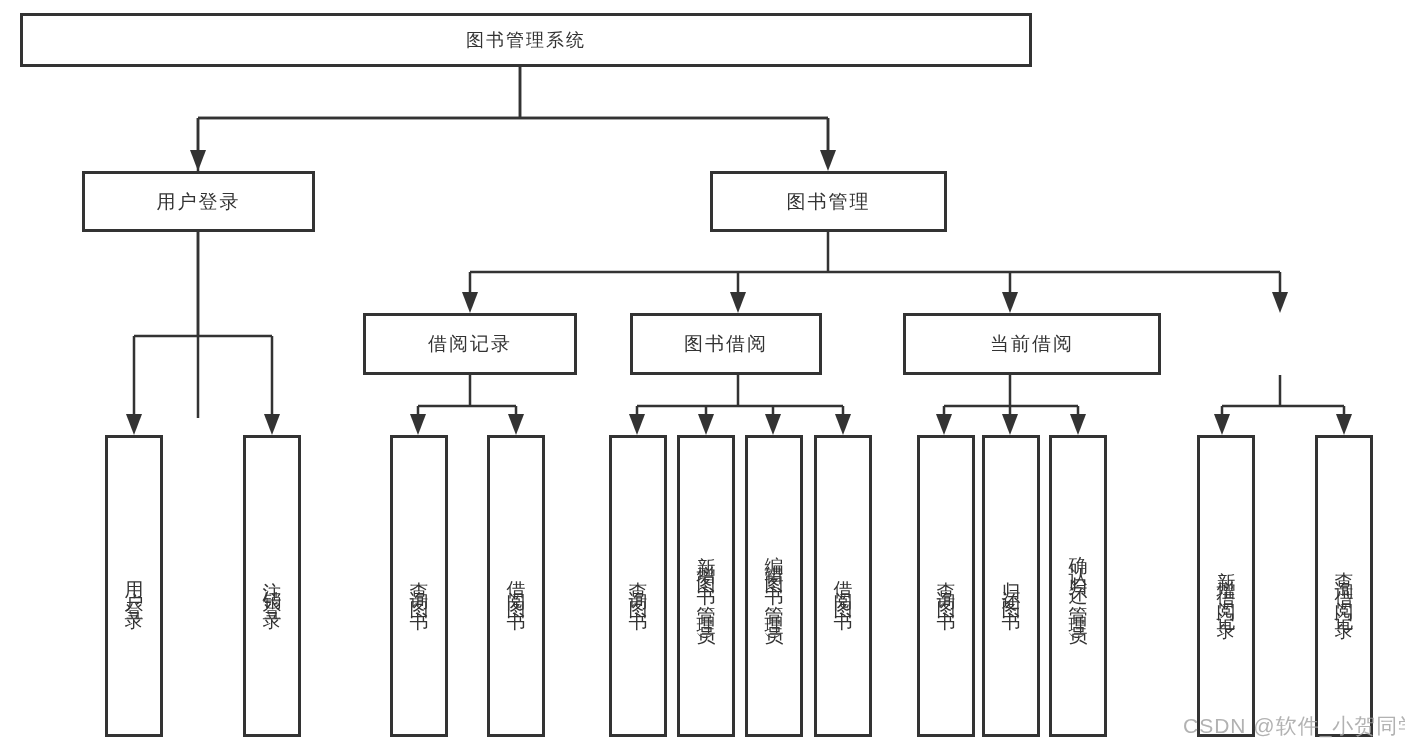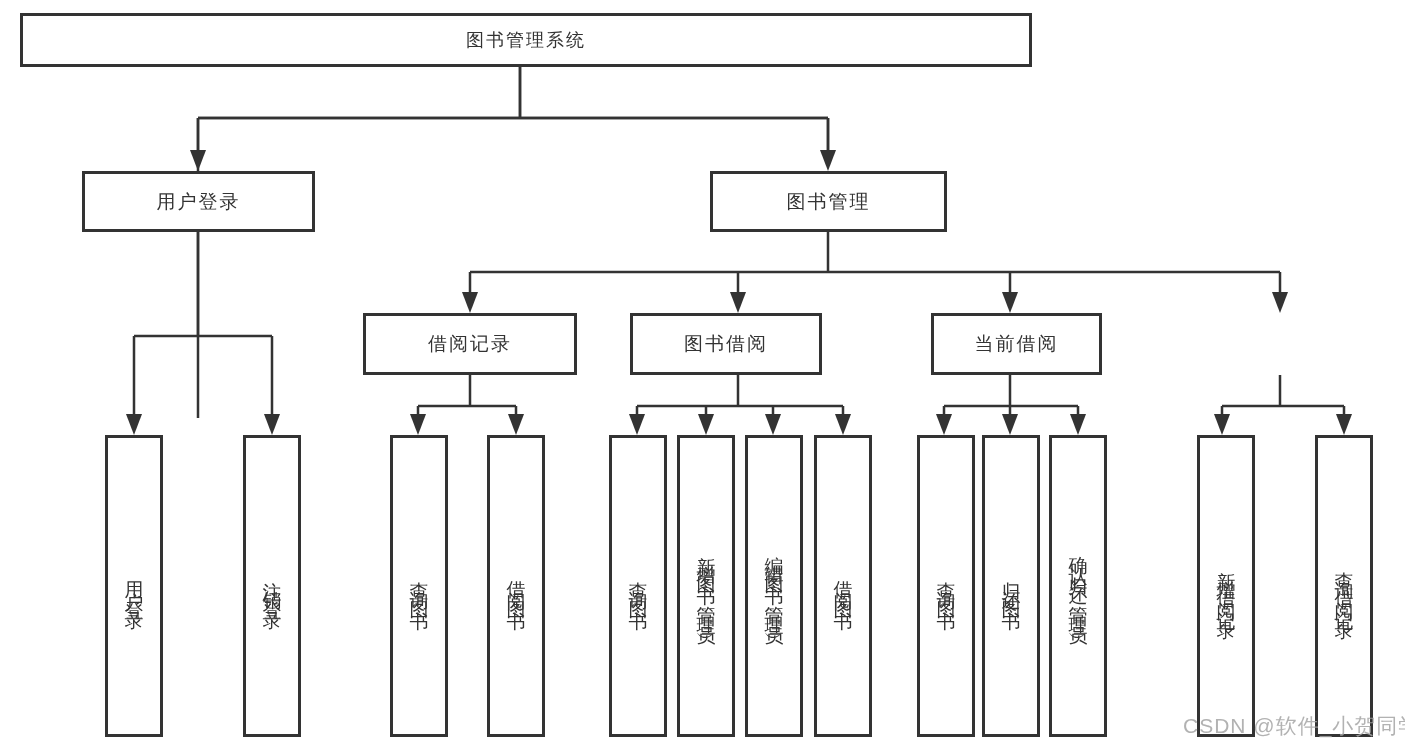--- a/index.html
+++ b/index.html
@@ -111,7 +111,7 @@
   <div class="node hnode" style="left:630px; top:313px; width:192px; height:62px;">
     <span>图书借阅</span>
   </div>
-  <div class="node hnode" style="left:903px; top:313px; width:171px; height:62px;margin-left:28px;">
+  <div class="node hnode" style="left:903px; top:313px; width:258px; height:62px;">
     <span>当前借阅</span>
   </div>
 

